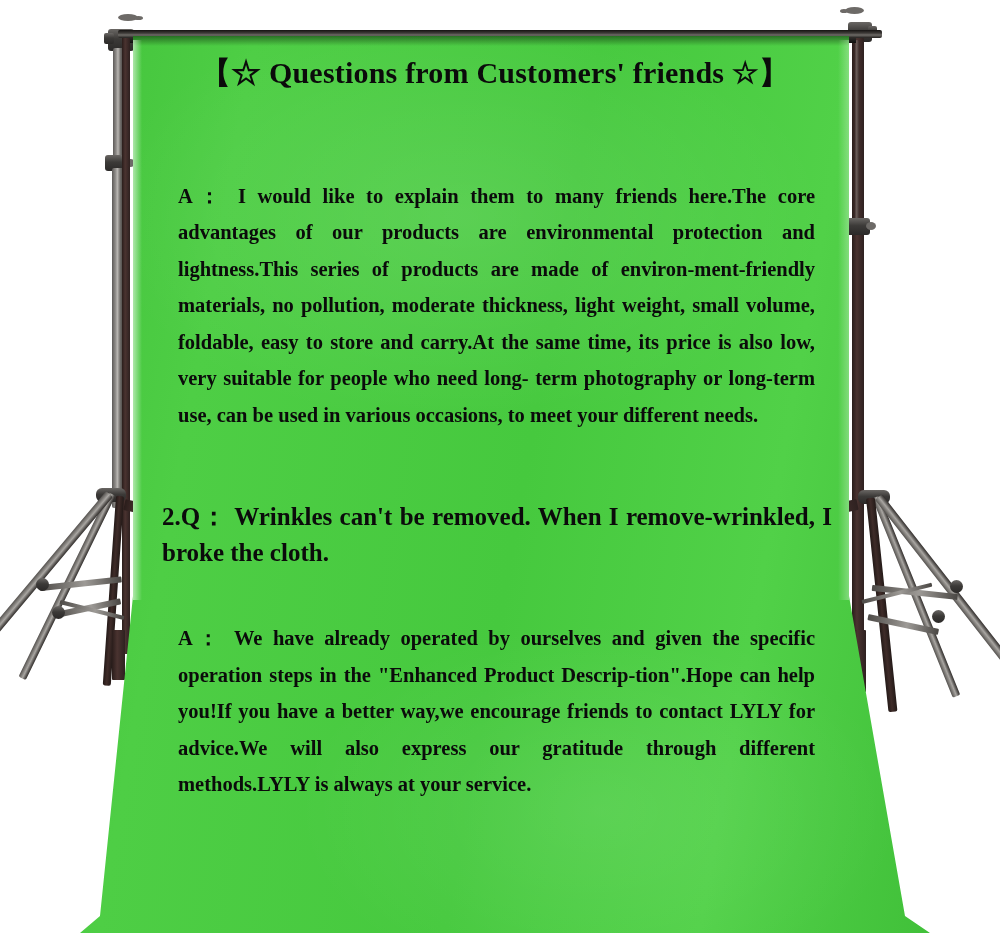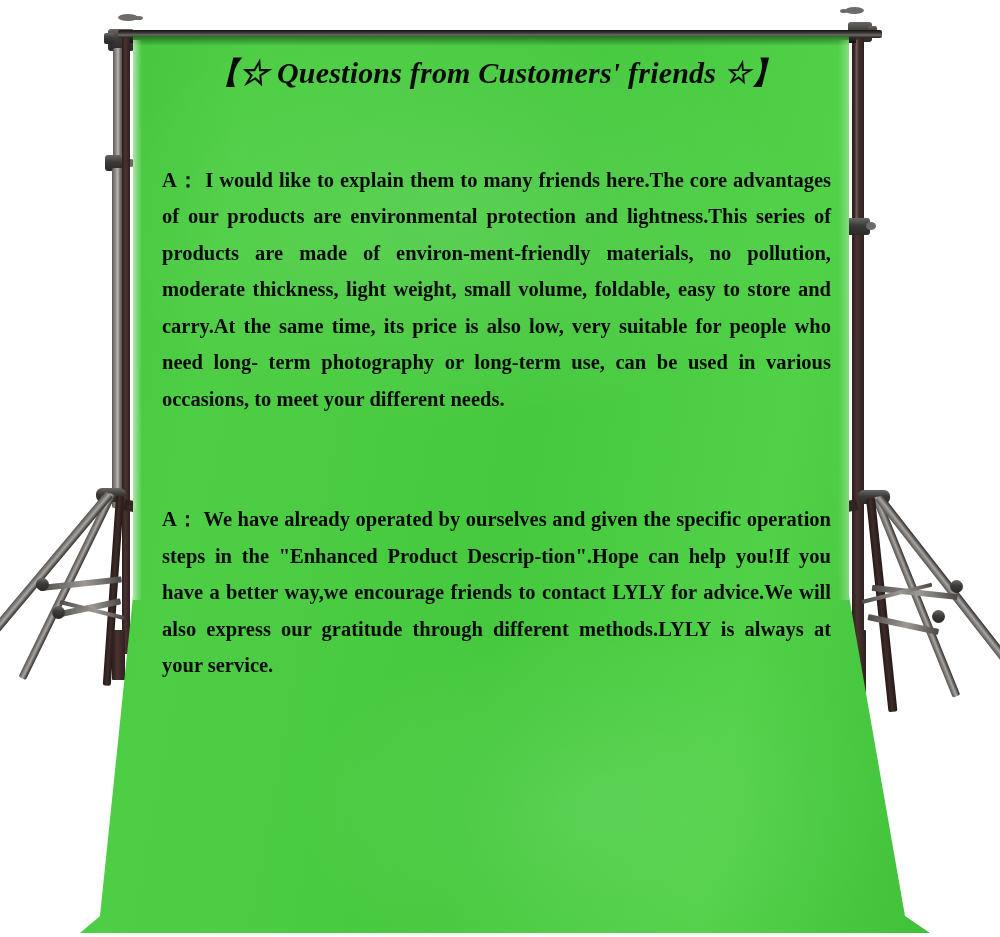--- a/index.html
+++ b/index.html
@@ -114,7 +114,6 @@
     letter-spacing: 0.2px;
     margin: 9px 0 0 0;
     white-space: nowrap;
-    font-style: italic;
   }
   .q {
     font-size: 25px;

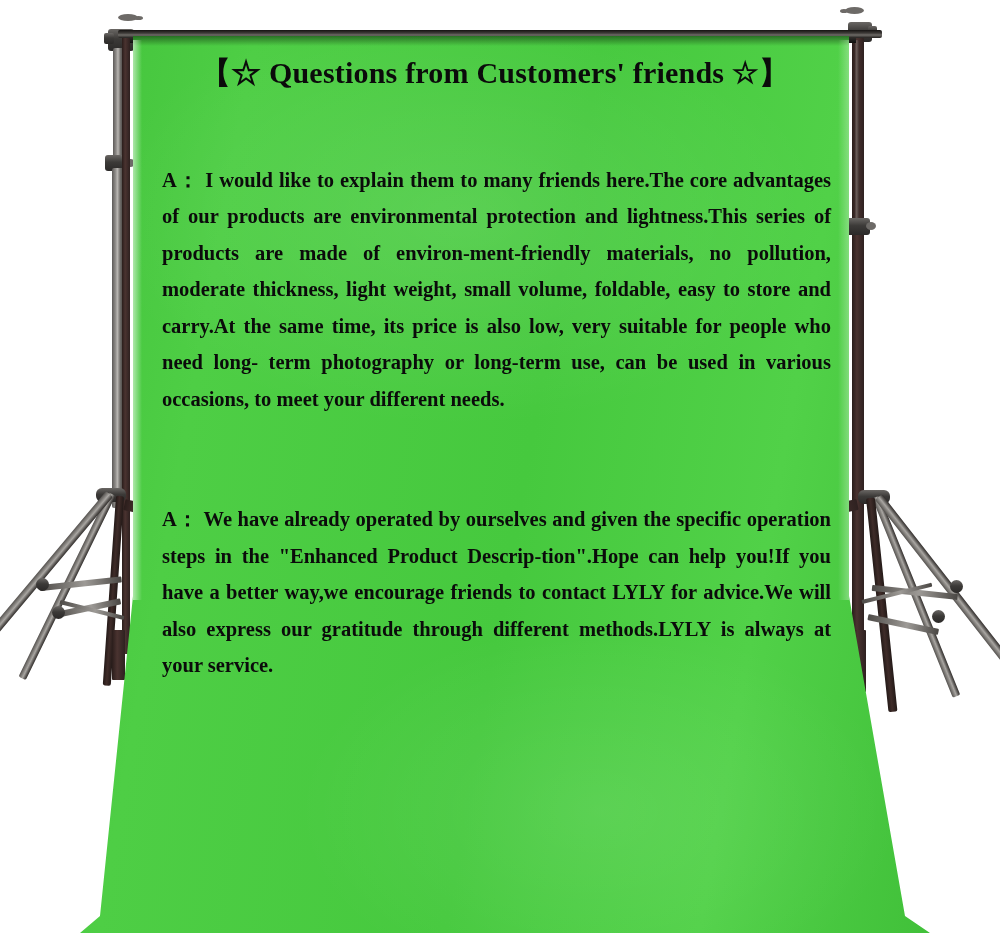--- a/index.html
+++ b/index.html
@@ -129,7 +129,7 @@
     line-height: 1.78;
     text-align: justify;
     text-align-last: left;
-    margin: 0;
+    margin: 16px;
     padding: 0 9px 0 12px;
     -webkit-hyphens: manual;
     hyphens: manual;

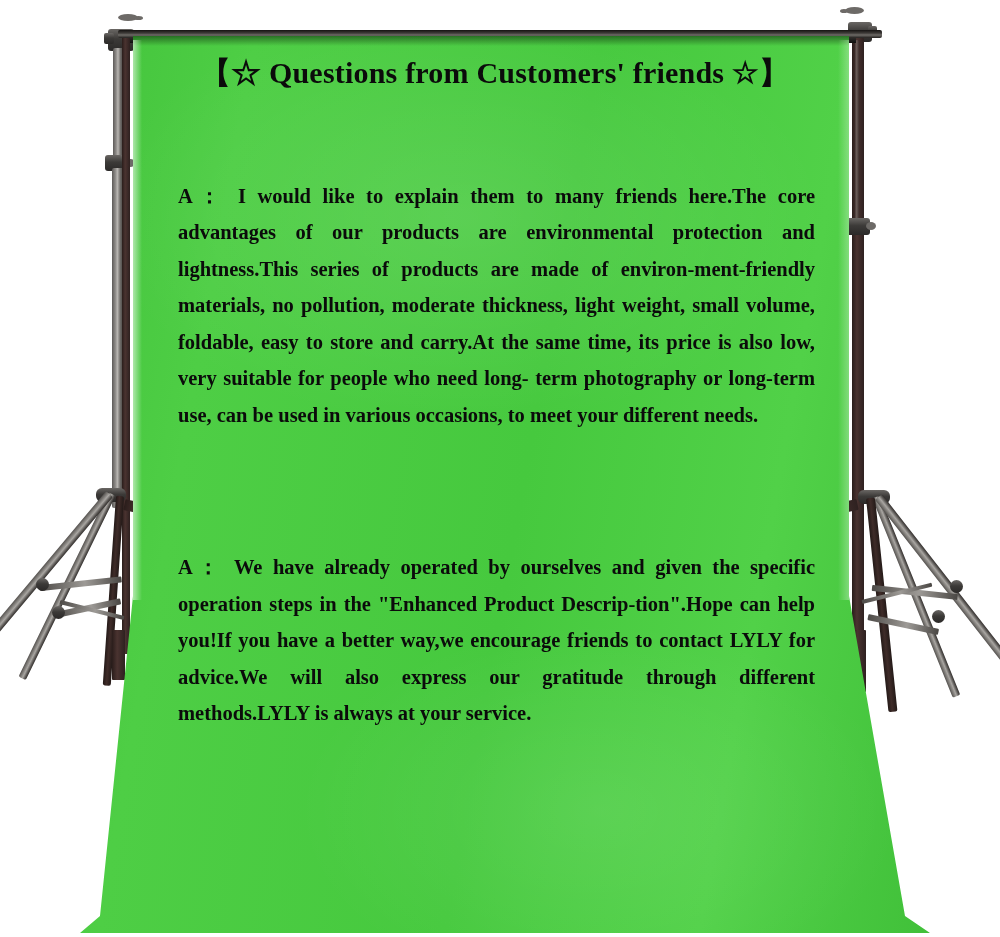--- a/index.html
+++ b/index.html
@@ -220,6 +220,7 @@
 
     <div class="gap-lg"></div>
 
+    <div class="q justified">2.Q：  Wrinkles can't be removed. When I remove-wrinkled, I broke the cloth.</div>
 
     <div class="gap-md"></div>
 

